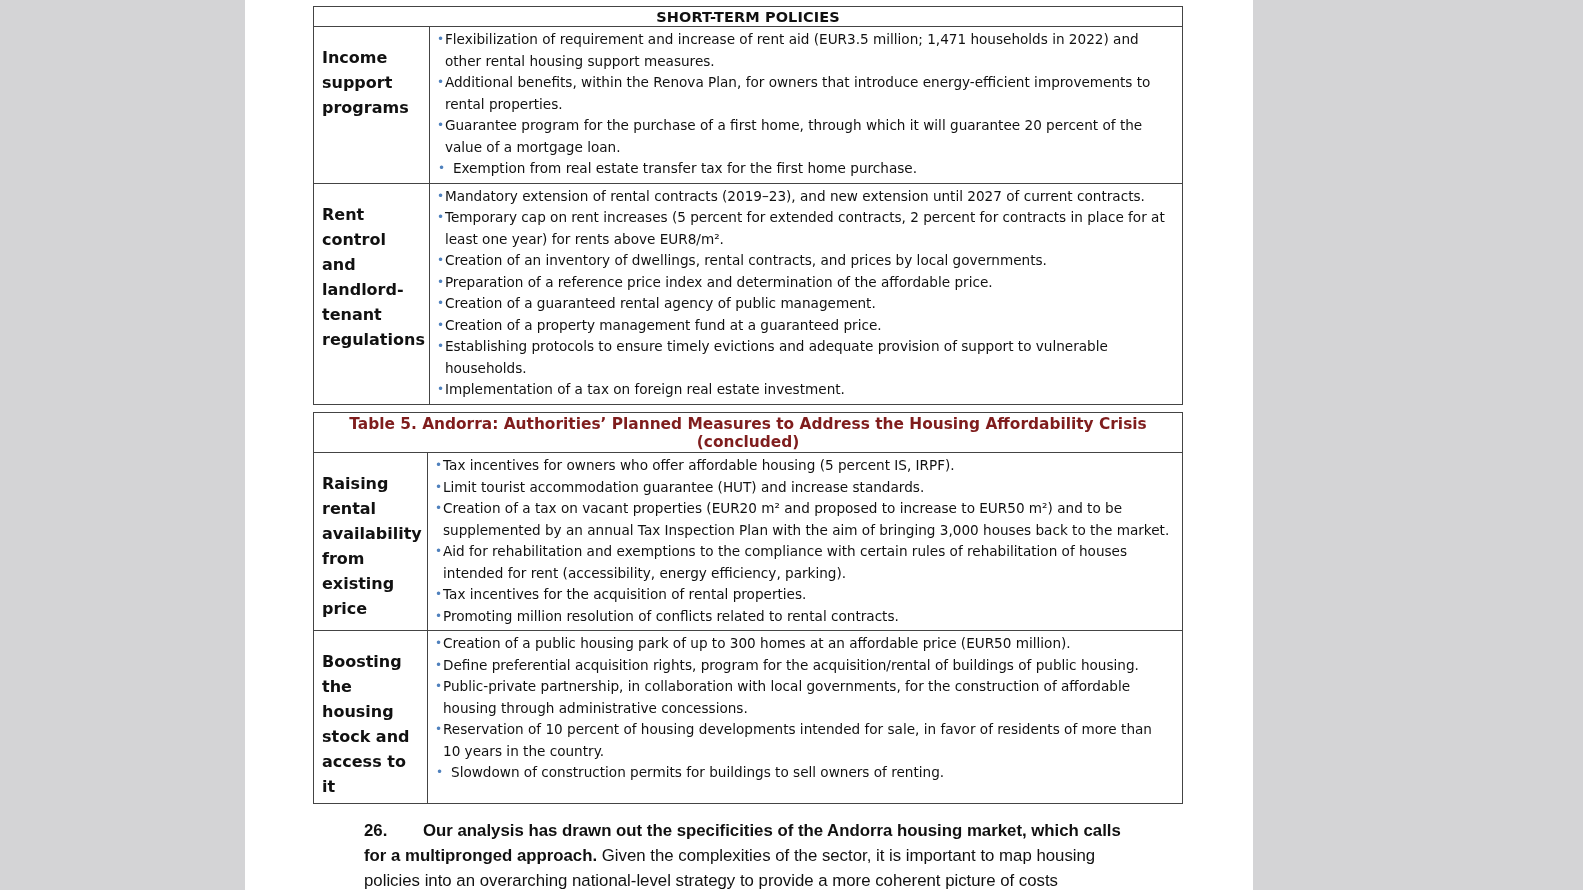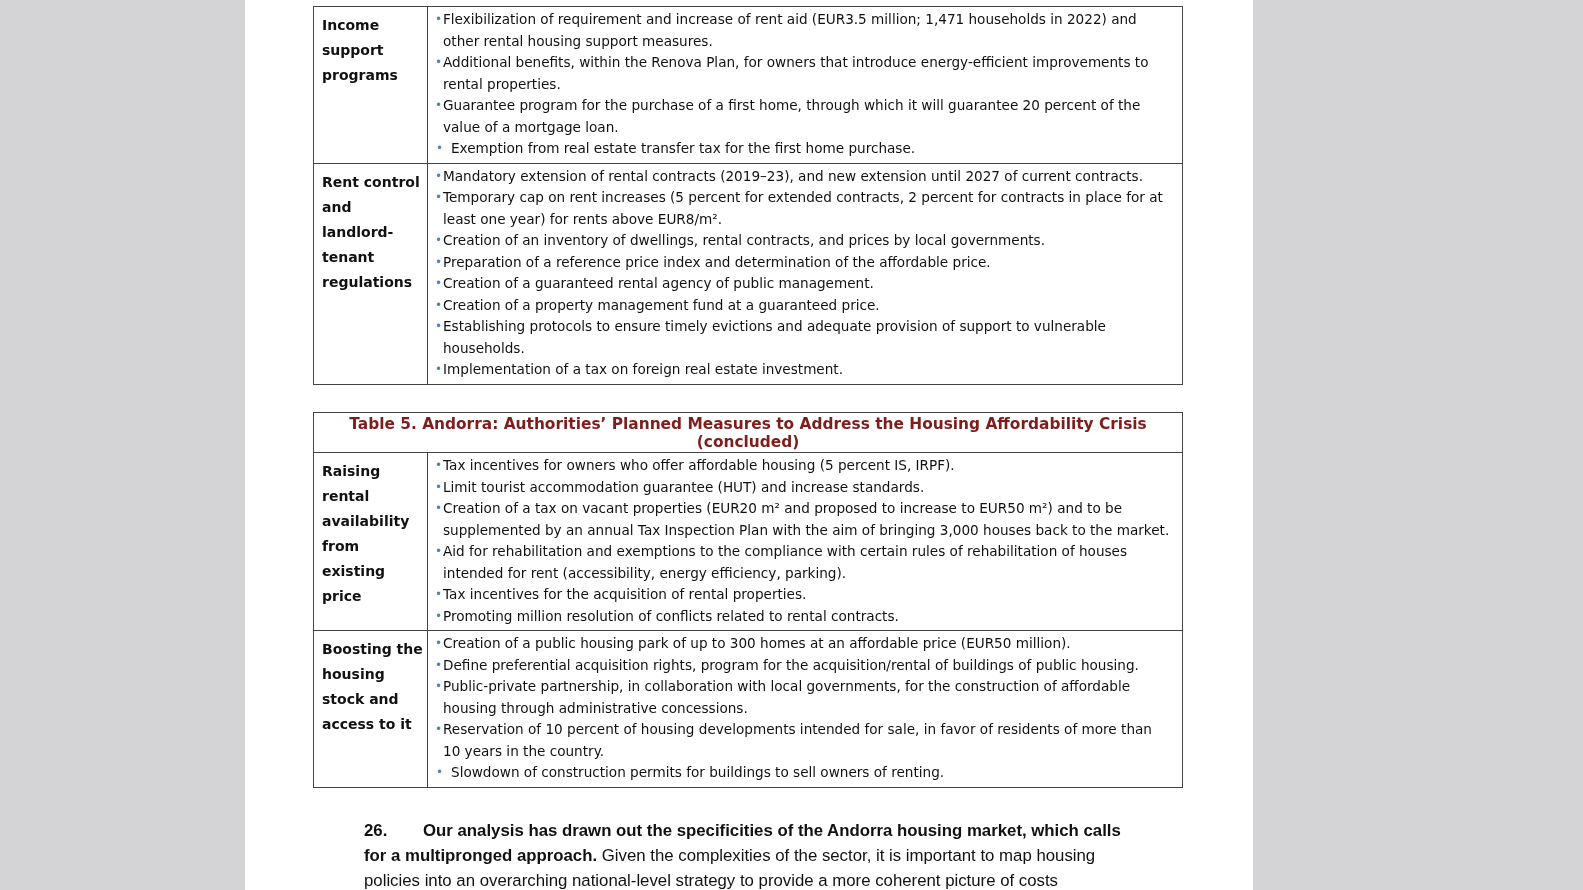--- a/index.html
+++ b/index.html
@@ -62,6 +62,9 @@
 
   <table class="policy" id="t1">
     <tbody>
+        <tr>
+      <th colspan="2" class="section-head">SHORT-TERM POLICIES</th>
+    </tr>
     <tr>
       <td class="cat">Income support programs</td>
       <td class="items">

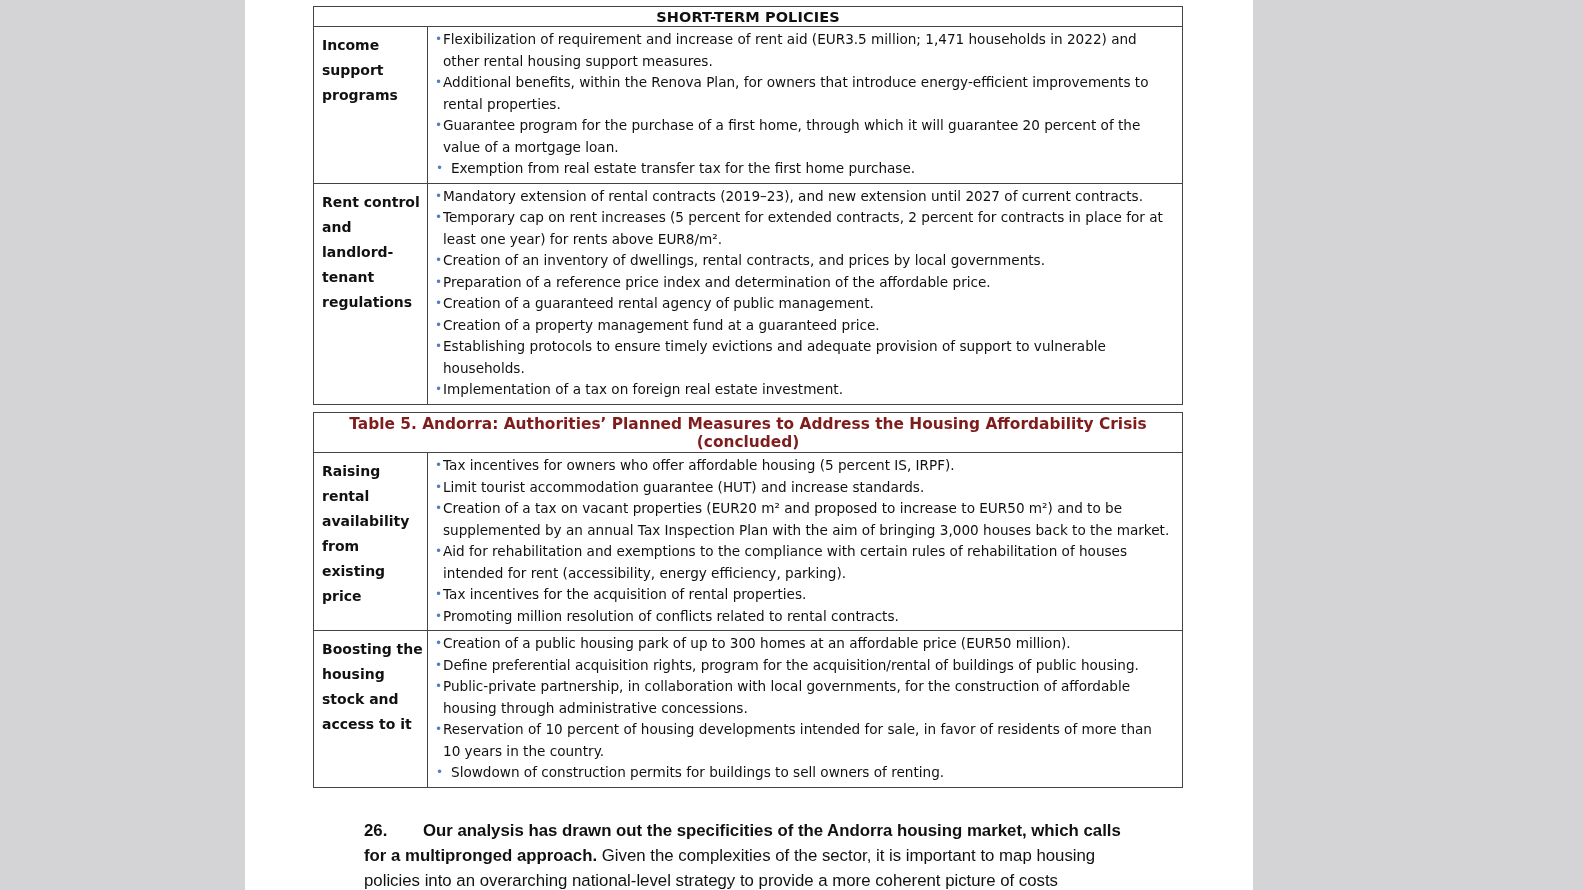--- a/index.html
+++ b/index.html
@@ -32,8 +32,8 @@
     color: #7f1d1d; padding: 2px 0 1px 0;
   }
   .cat {
-    width: 101px; font-weight: bold; padding: 6px 4px 4px 8px;
-    line-height: 25px; font-size: 14px;
+    width: 101px; font-weight: bold; padding: 18px 4px 4px 8px;
+    line-height: 25px; font-size: 16px;
   }
   .items { padding: 2px 10px 3px 7px; }
   .items ul { list-style: none; margin: 0; padding: 0; }

